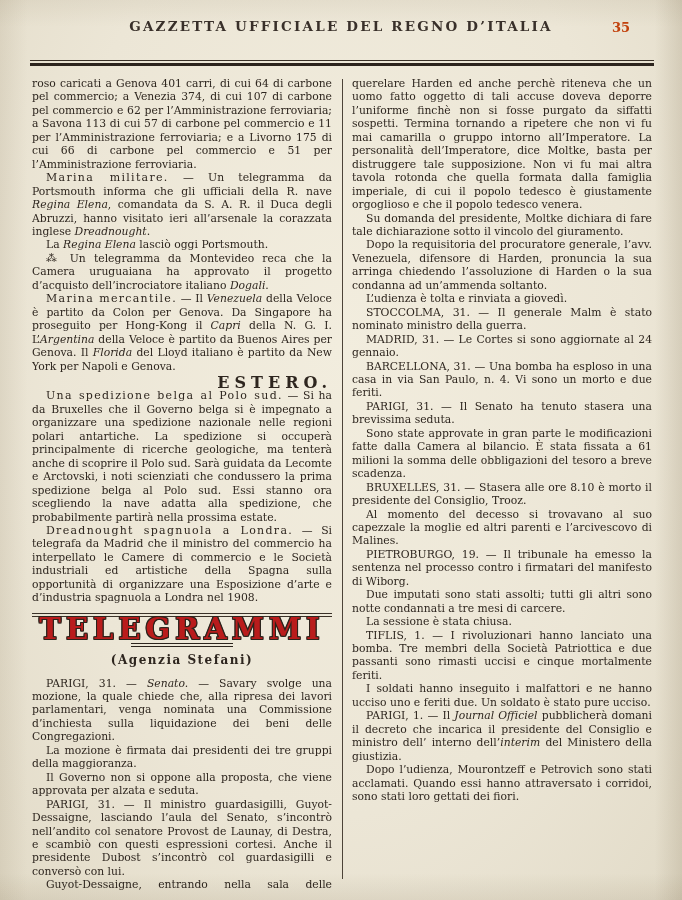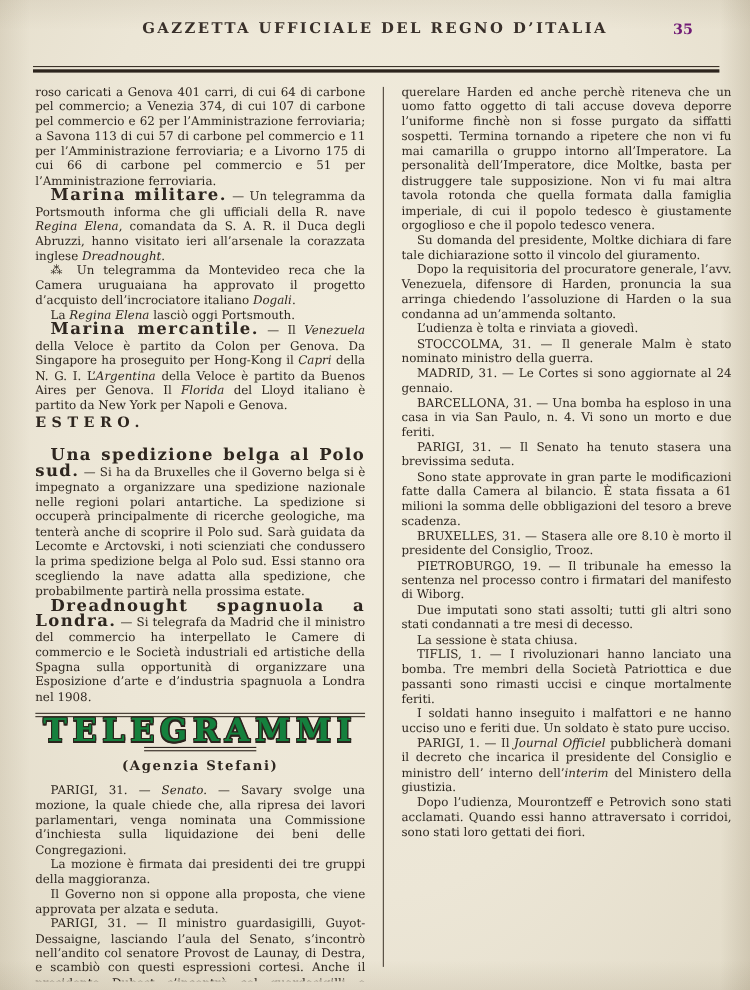--- a/index.html
+++ b/index.html
@@ -22,7 +22,7 @@
   }
   .pagenum {
     position: absolute; right: 52px; top: 20px;
-    font-size: 13px; font-weight: 700; color: #701a75;
+    font-size: 13px; font-weight: 700; color: #c2410c;
   }
   .header-rule {
     margin: 2px 28px 0 30px; height: 2px;

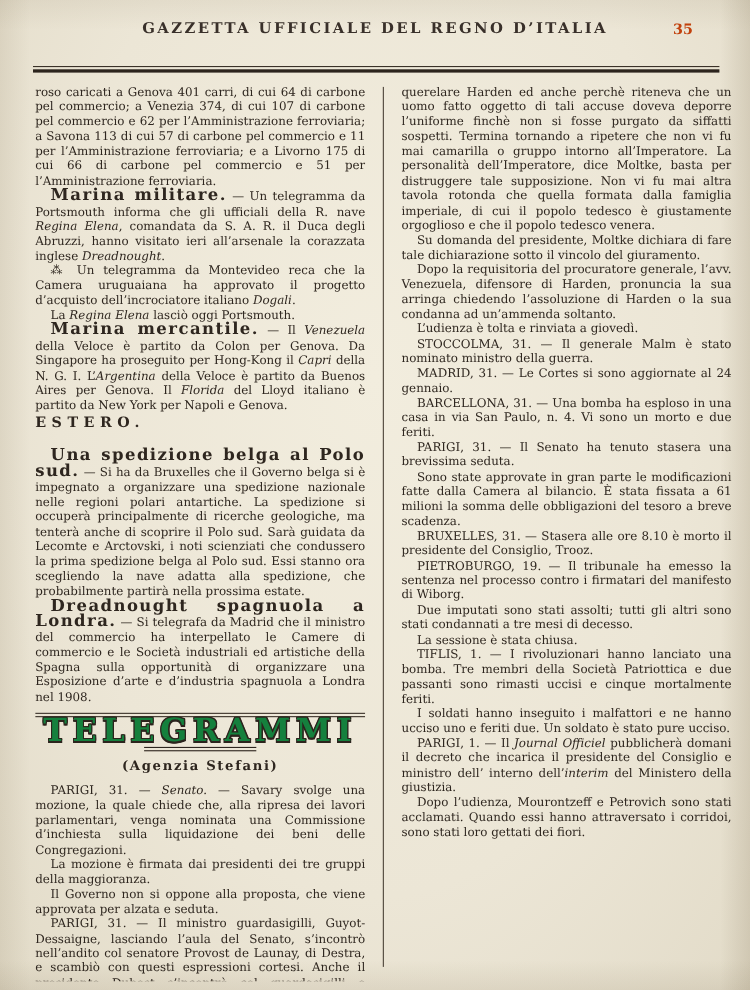--- a/index.html
+++ b/index.html
@@ -30,7 +30,7 @@
   }
 
   
-  .columns { display: flex; justify-content: space-between; padding: 11px 17px 0 32px; }
+  .columns { display: flex; justify-content: space-between; padding: 11px 30px 0 32px; }
   .col { width: 300px; height: 815px; overflow: hidden; text-align: justify;
          font-size: 10.8px; line-height: 13.45px; }
   .col-divider { width: 1px; background: #4c4338; margin-top: 2px; height: 800px; }

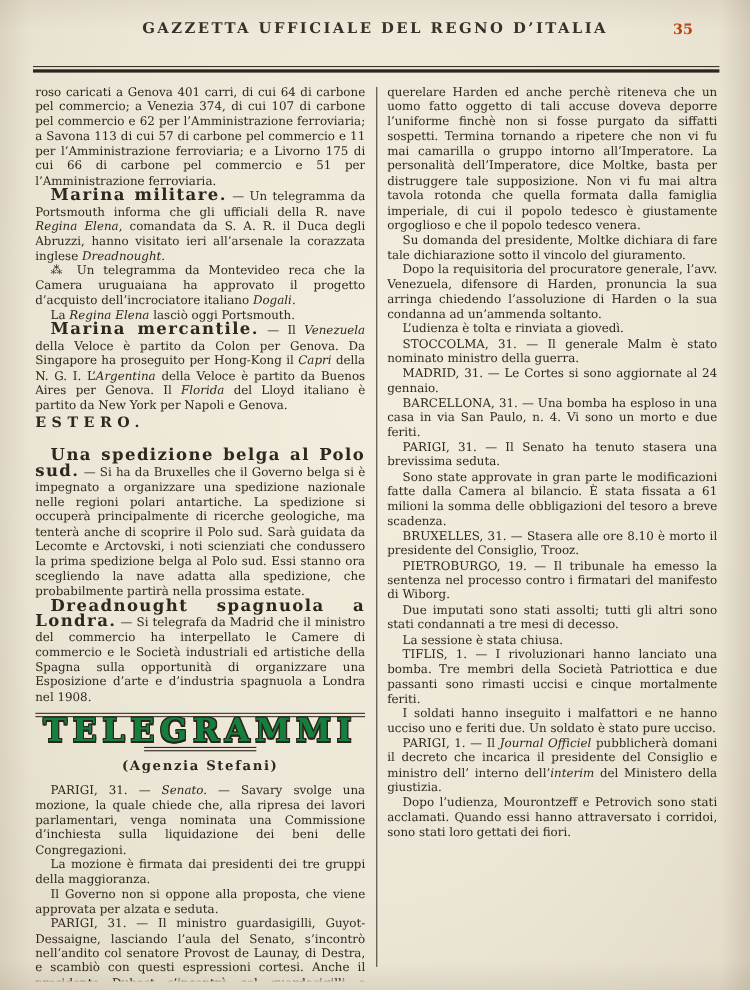--- a/index.html
+++ b/index.html
@@ -38,7 +38,7 @@
   .col p { margin: 0; text-indent: 14px; }
   .col p.noindent { text-indent: 0; }
   .run-i  { font-style: italic; }
-  .run-bs { font-weight: 700; letter-spacing: 1.3px; font-size: 15px; }
+  .run-bs { font-weight: 400; letter-spacing: 1.3px; font-size: 11px; }
 
   .heading-center {
     text-align: left; font-weight: 700; letter-spacing: 5px;

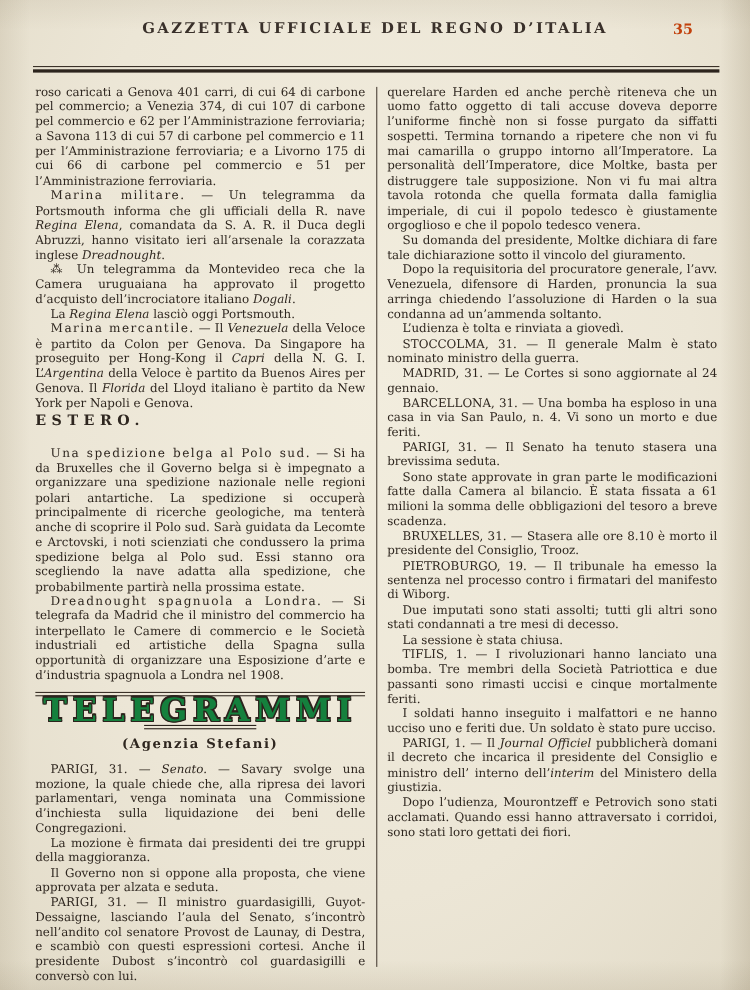--- a/index.html
+++ b/index.html
@@ -79,8 +79,8 @@
     <section class="col" id="col-left">
         <p class="noindent"><span>roso caricati a Genova 401 carri, di cui 64 di carbone pel commercio; a Venezia 374, di cui 107 di carbone pel commercio e 62 per l’Amministrazione ferroviaria; a Savona 113 di cui 57 di carbone pel commercio e 11 per l’Amministrazione ferroviaria; e a Livorno 175 di cui 66 di carbone pel commercio e 51 per l’Amministrazione ferroviaria.</span></p>
         <p><span class="run-bs">Marina militare.</span><span>&nbsp;— Un telegramma da Portsmouth informa che gli ufficiali della R. nave </span><span class="run-i">Regina Elena</span><span>, comandata da S. A. R. il Duca degli Abruzzi, hanno visitato ieri all’arsenale la corazzata inglese </span><span class="run-i">Dreadnought</span><span>.</span></p>
+        <p><span>La </span><span class="run-i">Regina Elena</span><span> lasciò oggi Portsmouth.</span></p>
         <p><span>⁂ Un telegramma da Montevideo reca che la Camera uruguaiana ha approvato il progetto d’acquisto dell’incrociatore italiano </span><span class="run-i">Dogali</span><span>.</span></p>
-        <p><span>La </span><span class="run-i">Regina Elena</span><span> lasciò oggi Portsmouth.</span></p>
         <p><span class="run-bs">Marina mercantile.</span><span>&nbsp;— Il </span><span class="run-i">Venezuela</span><span> della Veloce è partito da Colon per Genova. Da Singapore ha proseguito per Hong-Kong il </span><span class="run-i">Capri</span><span> della N. G. I. L’</span><span class="run-i">Argentina</span><span> della Veloce è partito da Buenos Aires per Genova. Il </span><span class="run-i">Florida</span><span> del Lloyd italiano è partito da New York per Napoli e Genova.</span></p>
         <div class="heading-center">ESTERO.</div>
         <p><span class="run-bs">Una spedizione belga al Polo sud.</span><span>&nbsp;— Si ha da Bruxelles che il Governo belga si è impegnato a organizzare una spedizione nazionale nelle regioni polari antartiche. La spedizione si occuperà principalmente di ricerche geologiche, ma tenterà anche di scoprire il Polo sud. Sarà guidata da Lecomte e Arctovski, i noti scienziati che condussero la prima spedizione belga al Polo sud. Essi stanno ora scegliendo la nave adatta alla spedizione, che probabilmente partirà nella prossima estate.</span></p>

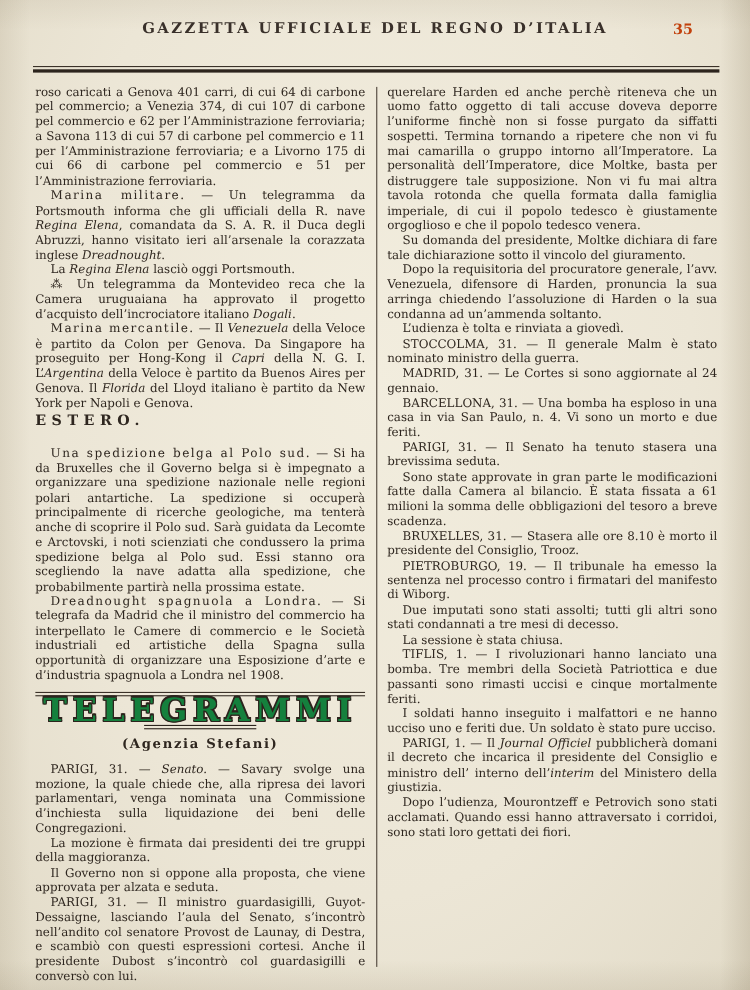--- a/index.html
+++ b/index.html
@@ -41,8 +41,8 @@
   .run-bs { font-weight: 400; letter-spacing: 1.3px; font-size: 11px; }
 
   .heading-center {
-    text-align: left; font-weight: 700; letter-spacing: 5px;
-    font-size: 13px; margin: 3px 0 16px 0; text-indent: 0;
+    text-align: right; font-weight: 700; letter-spacing: 5px;
+    font-size: 16px; margin: 3px 0 0 0; text-indent: 0;
   }
   .double-rule {
     height: 2px; border-top: 1px solid #3a3128; border-bottom: 1px solid #3a3128;

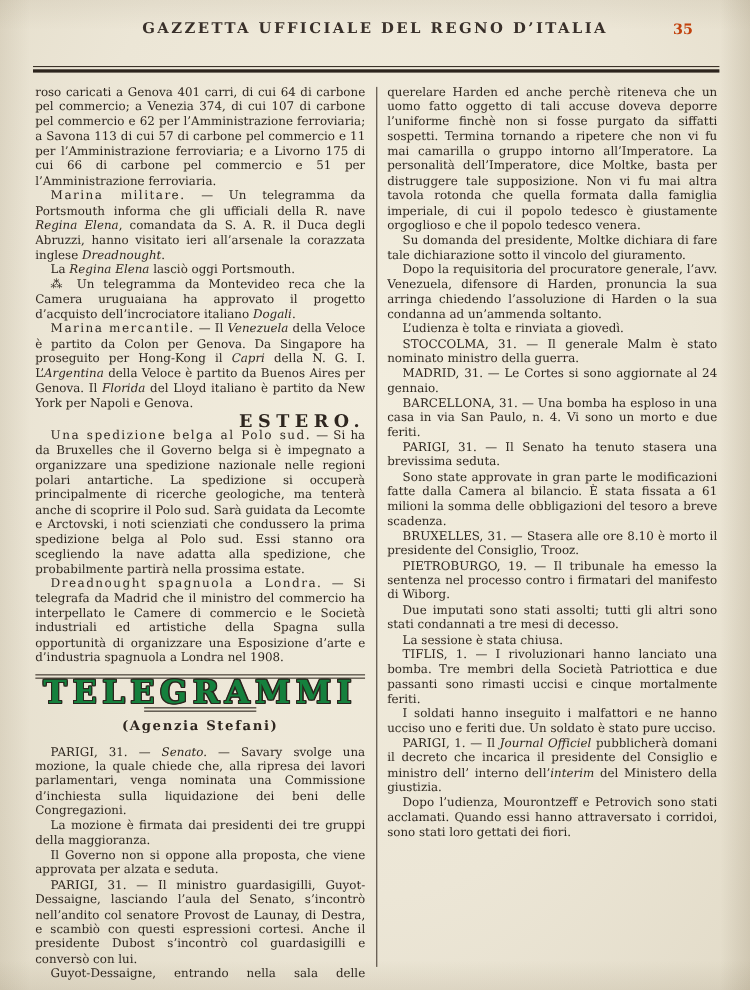--- a/index.html
+++ b/index.html
@@ -106,6 +106,7 @@
         <p><span>PARIGI, 31. — Il Senato ha tenuto stasera una brevissima seduta.</span></p>
         <p><span>Sono state approvate in gran parte le modificazioni fatte dalla Camera al bilancio. È stata fissata a 61 milioni la somma delle obbligazioni del tesoro a breve scadenza.</span></p>
         <p><span>BRUXELLES, 31. — Stasera alle ore 8.10 è morto il presidente del Consiglio, Trooz.</span></p>
+        <p><span>Al momento del decesso si trovavano al suo capezzale la moglie ed altri parenti e l’arcivescovo di Malines.</span></p>
         <p><span>PIETROBURGO, 19. — Il tribunale ha emesso la sentenza nel processo contro i firmatari del manifesto di Wiborg.</span></p>
         <p><span>Due imputati sono stati assolti; tutti gli altri sono stati condannati a tre mesi di decesso.</span></p>
         <p><span>La sessione è stata chiusa.</span></p>

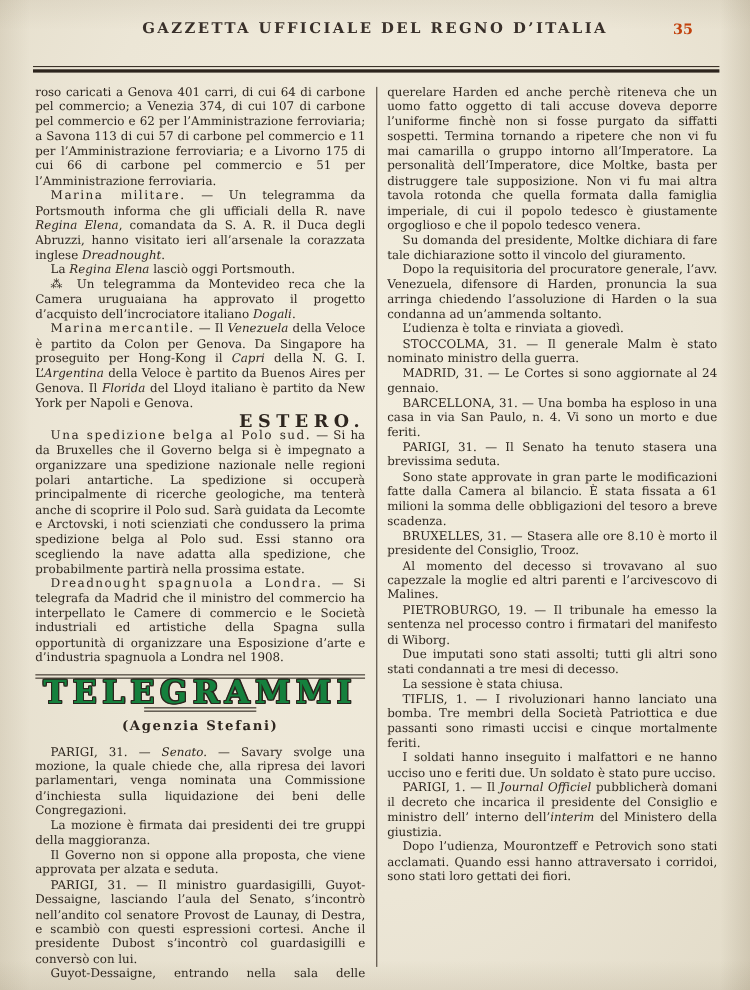--- a/index.html
+++ b/index.html
@@ -108,7 +108,7 @@
         <p><span>BRUXELLES, 31. — Stasera alle ore 8.10 è morto il presidente del Consiglio, Trooz.</span></p>
         <p><span>Al momento del decesso si trovavano al suo capezzale la moglie ed altri parenti e l’arcivescovo di Malines.</span></p>
         <p><span>PIETROBURGO, 19. — Il tribunale ha emesso la sentenza nel processo contro i firmatari del manifesto di Wiborg.</span></p>
-        <p><span>Due imputati sono stati assolti; tutti gli altri sono stati condannati a tre mesi di decesso.</span></p>
+        <p><span>Due imputati sono stati assolti; tutti gli altri sono notte condannati a tre mesi di carcere.</span></p>
         <p><span>La sessione è stata chiusa.</span></p>
         <p><span>TIFLIS, 1. — I rivoluzionari hanno lanciato una bomba. Tre membri della Società Patriottica e due passanti sono rimasti uccisi e cinque mortalmente feriti.</span></p>
         <p><span>I soldati hanno inseguito i malfattori e ne hanno ucciso uno e feriti due. Un soldato è stato pure ucciso.</span></p>

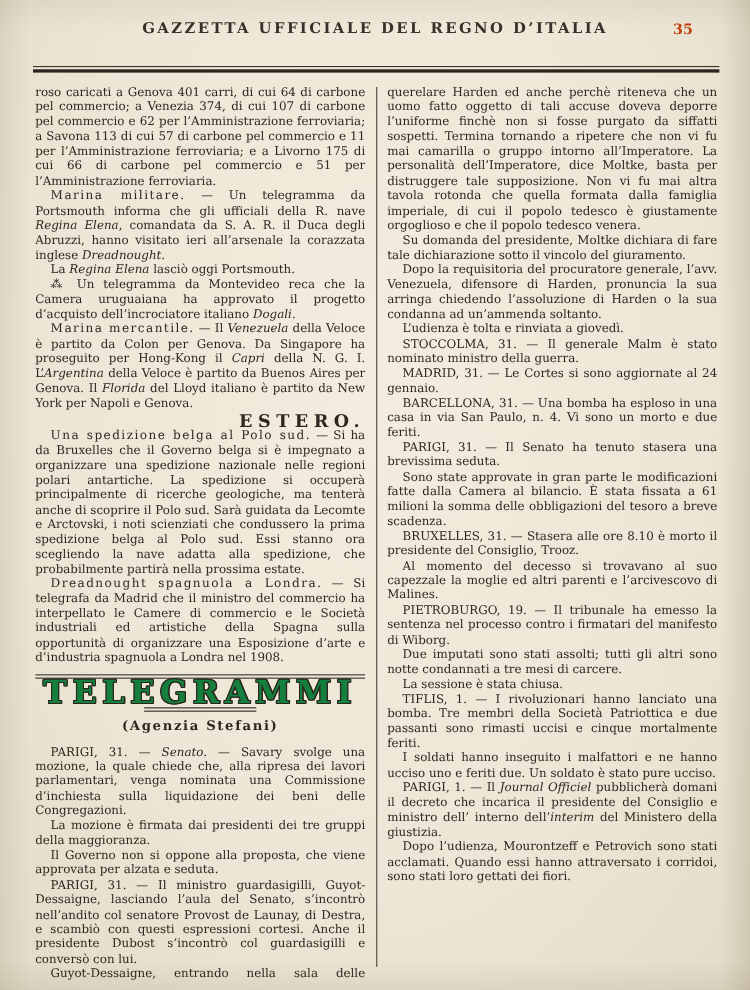--- a/index.html
+++ b/index.html
@@ -52,7 +52,7 @@
   .outline-text {
     display: inline-block;
     font-size: 29px; font-weight: 700; letter-spacing: 5px;
-    color: #15803d;
+    color: #b91c1c;
     text-shadow: -1px -1px 0 #2c241d, 1px -1px 0 #2c241d, -1px 1px 0 #2c241d,
                   1px  1px 0 #2c241d, -1px 0 0 #2c241d, 1px 0 0 #2c241d,
                   0 -1px 0 #2c241d, 0 1px 0 #2c241d;

